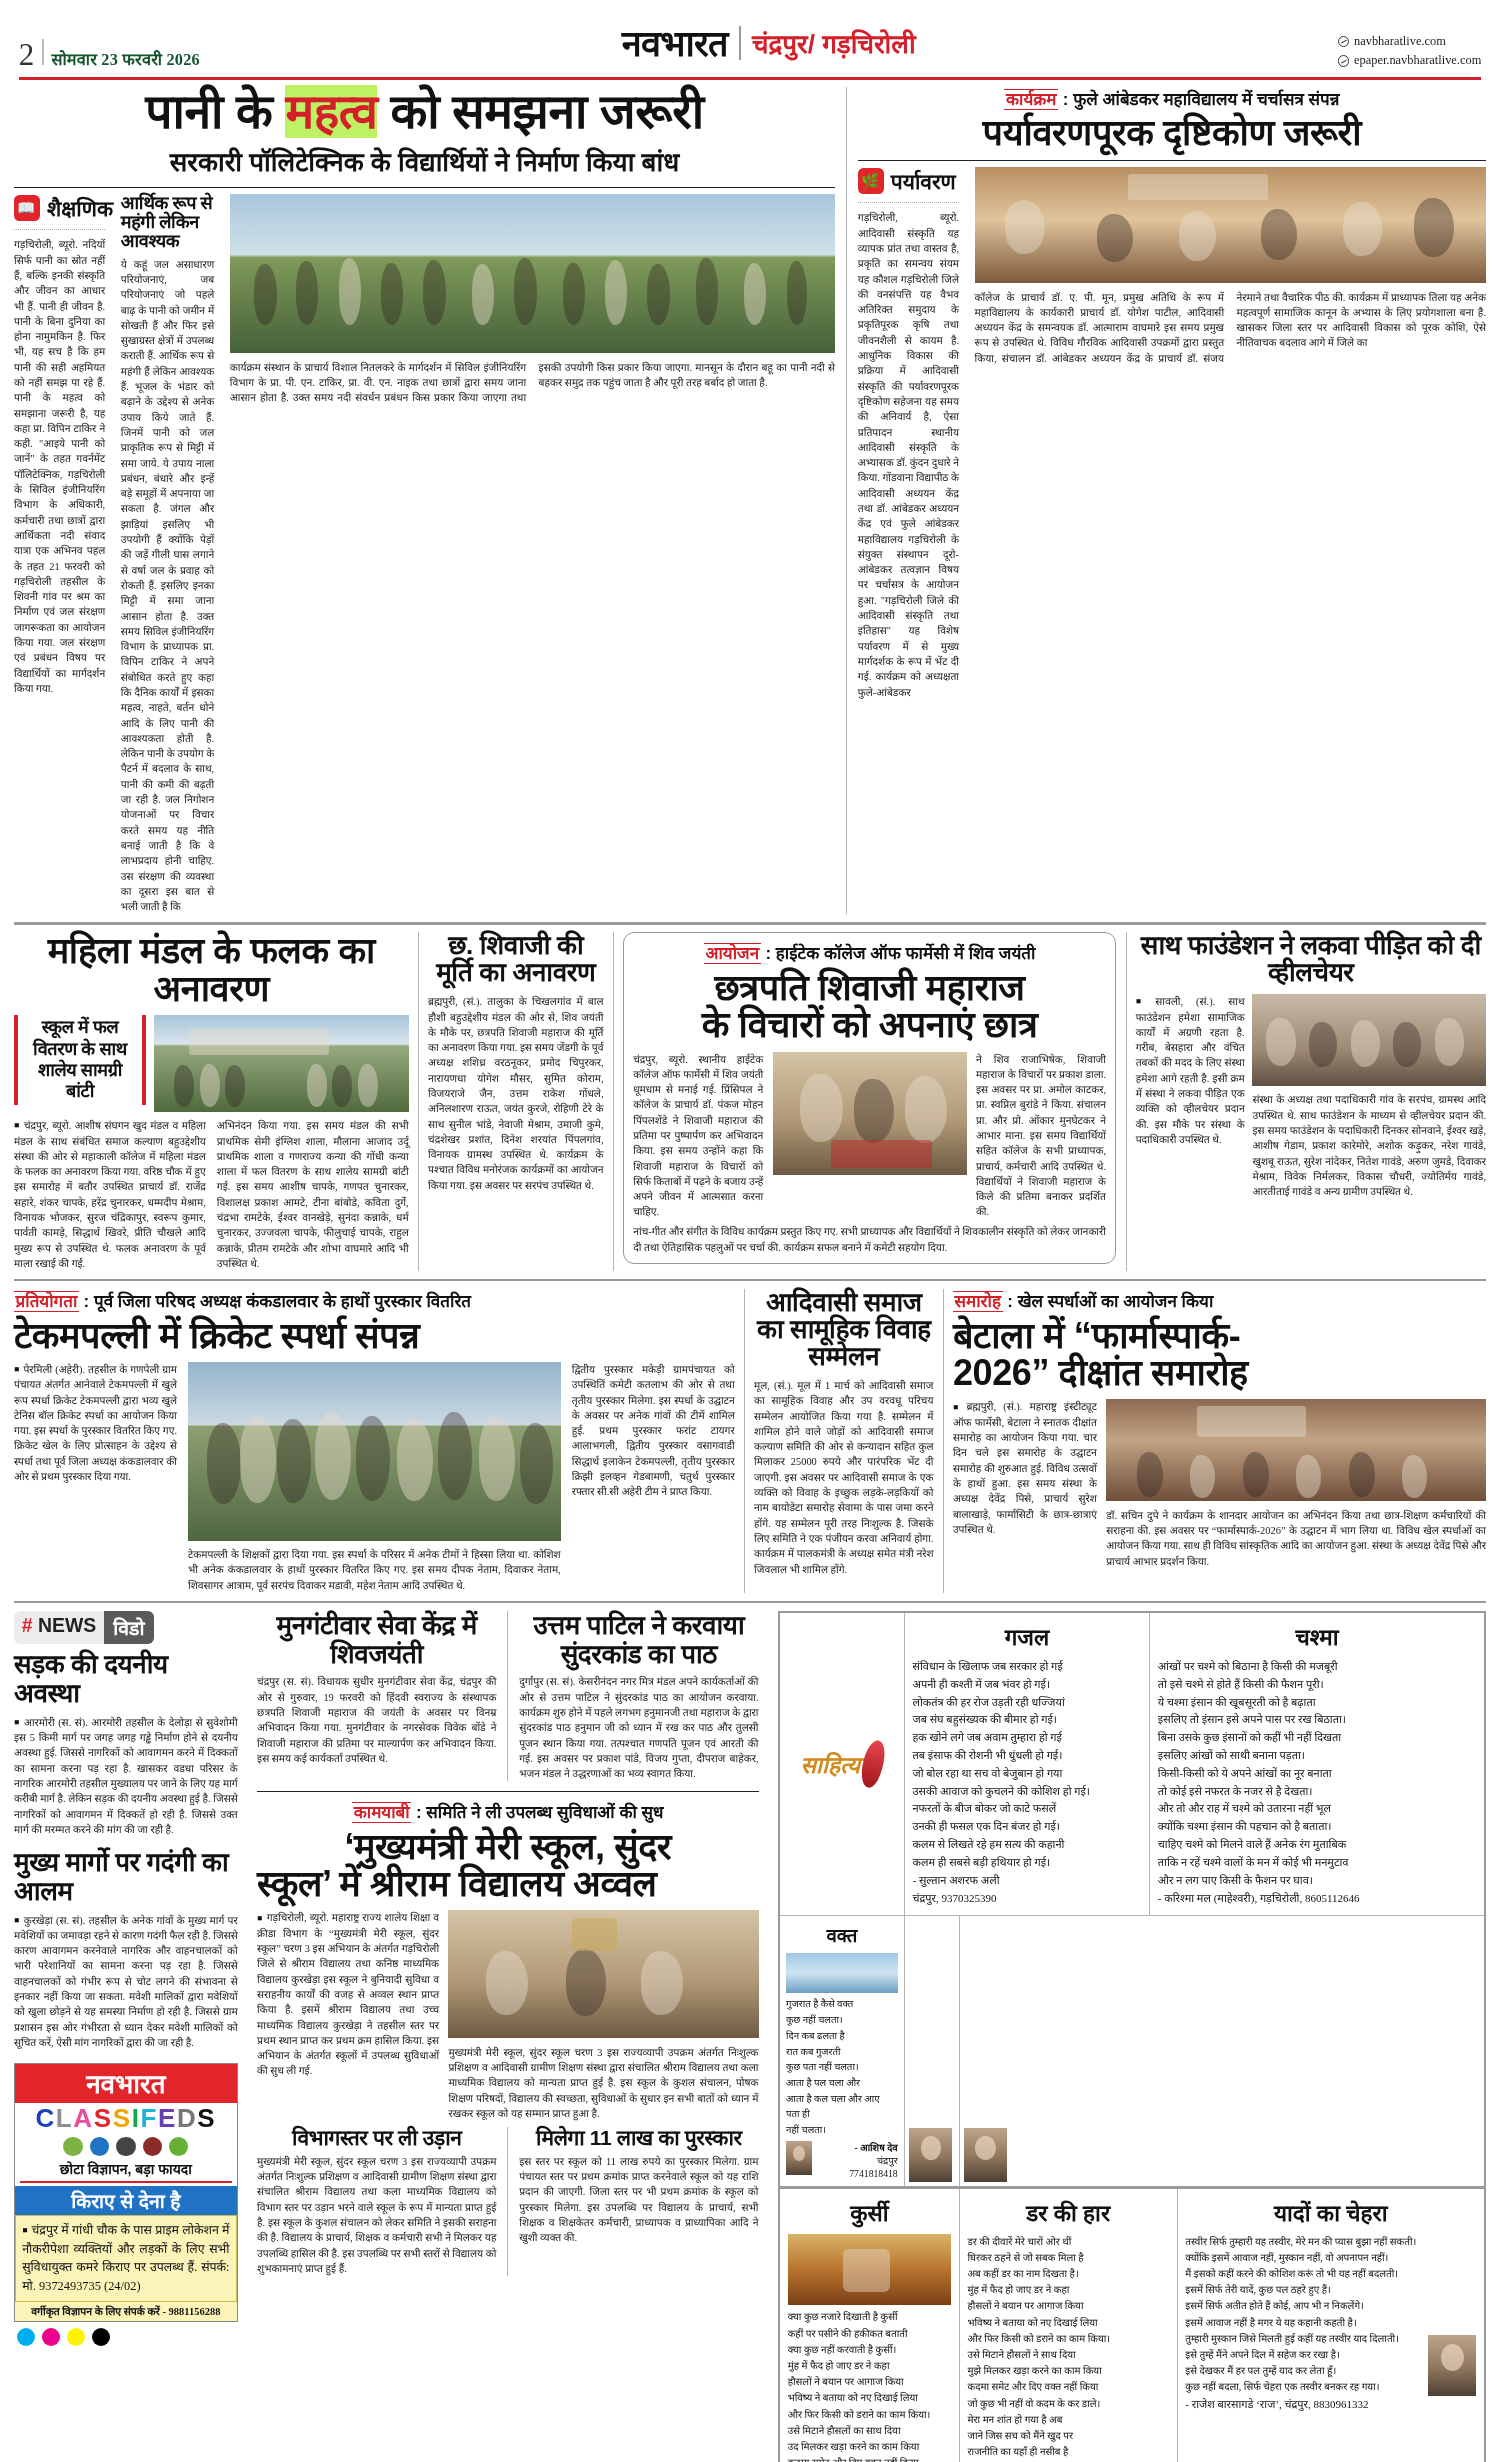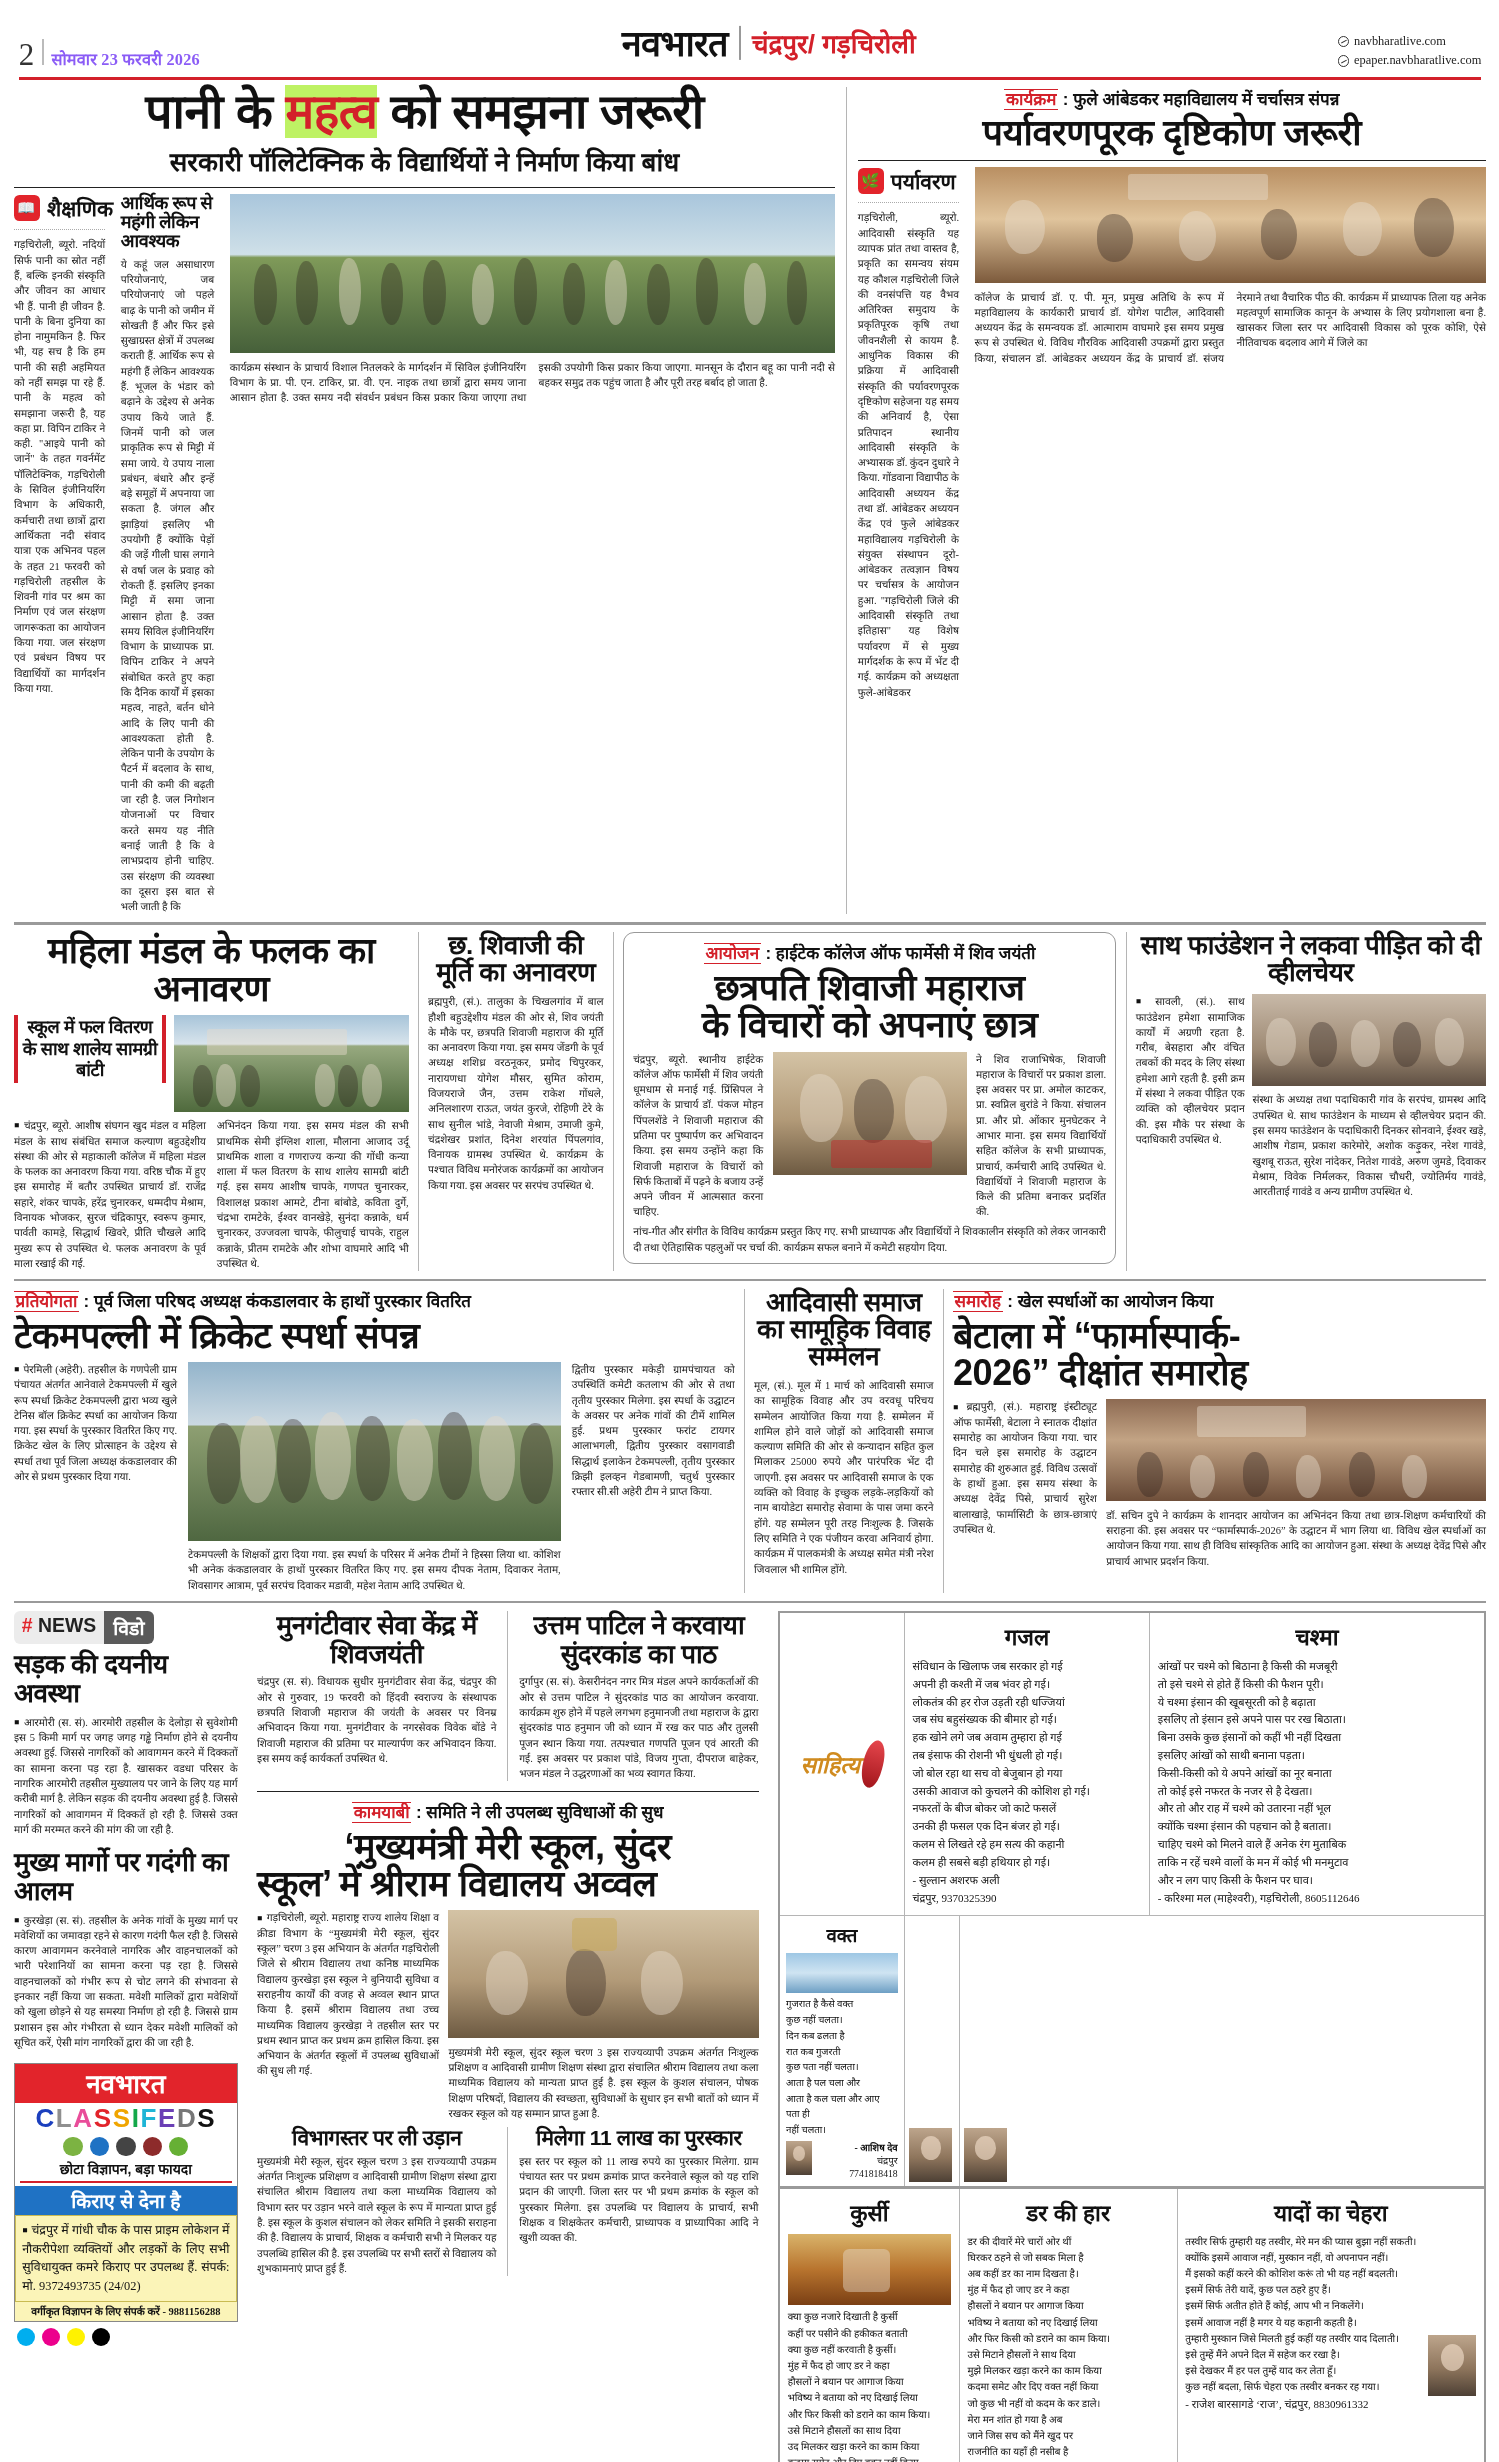--- a/index.html
+++ b/index.html
@@ -21,7 +21,7 @@
   .mh-left { display: flex; align-items: baseline; gap: 7.8px; }
   .mh-pageno { font-size: 31px; font-weight: 400; color: #333; line-height: 1; }
   .mh-divider { width: 1.6px; height: 26px; background: #bbb; }
-  .mh-date { font-size: 16.3px; font-weight: 700; color: #8b5cf6; letter-spacing: 0.2px; }
+  .mh-date { font-size: 16.3px; font-weight: 700; color: #14532d; letter-spacing: 0.2px; }
   .mh-center { display: flex; align-items: center; gap: 11px; transform: translateY(-3.1px); }
   .mh-logo { font-size: 36px; font-weight: 700; color: #111; letter-spacing: -0.8px; font-family: "Liberation Sans", sans-serif; }
   .mh-vr { width: 2.3px; height: 34px; background: #999; }

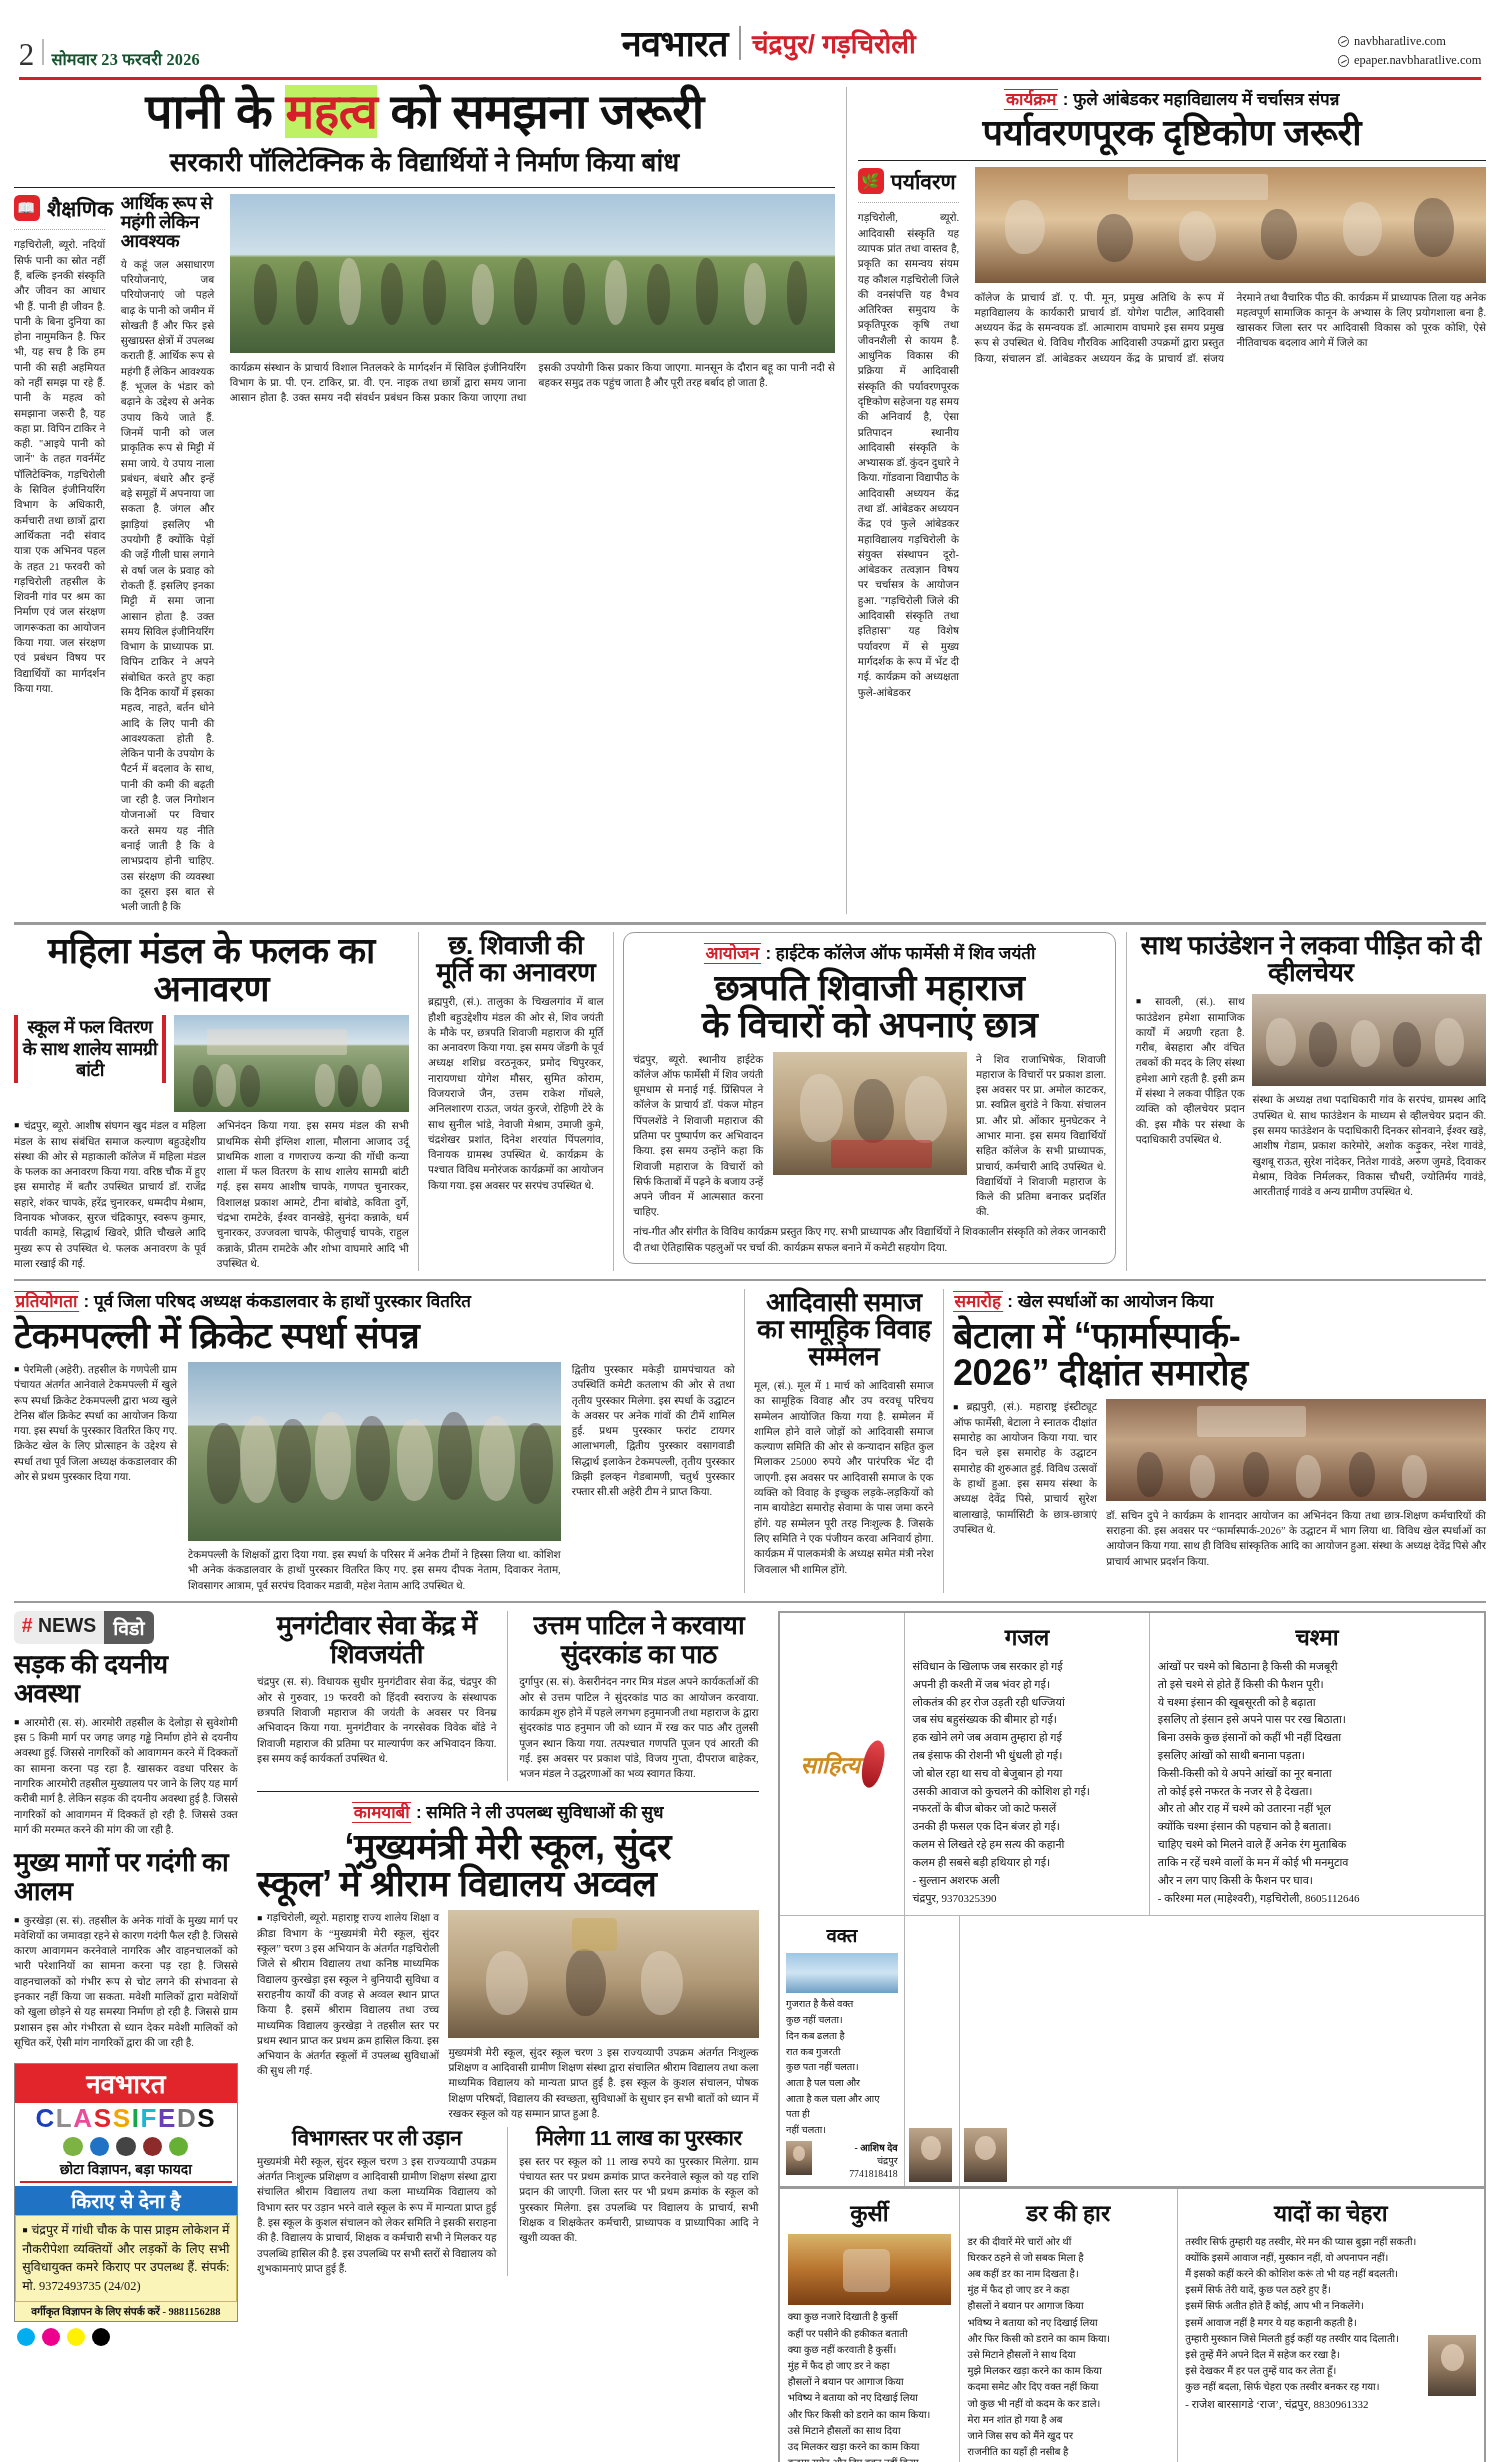--- a/index.html
+++ b/index.html
@@ -254,7 +254,7 @@
     <div style="width:404px;padding-right:9.3px;">
       <div class="hl h-lg" style="text-align:center;">महिला मंडल के फलक का अनावरण</div>
       <div class="row" style="margin-top:7.8px;align-items:flex-start;gap:7.8px;">
-        <div style="width:152px;">
+        <div style="width:132px;">
           <div class="hl h-xs" style="border-left:4.7px solid #d3202a;border-right:4.7px solid #d3202a;padding:2.3px 4.7px;text-align:center;line-height:1.18;">स्कूल में फल वितरण के साथ शालेय सामग्री बांटी</div>
         </div>
         <div class="photo ph-banner" style="flex:1;height:97px;">

